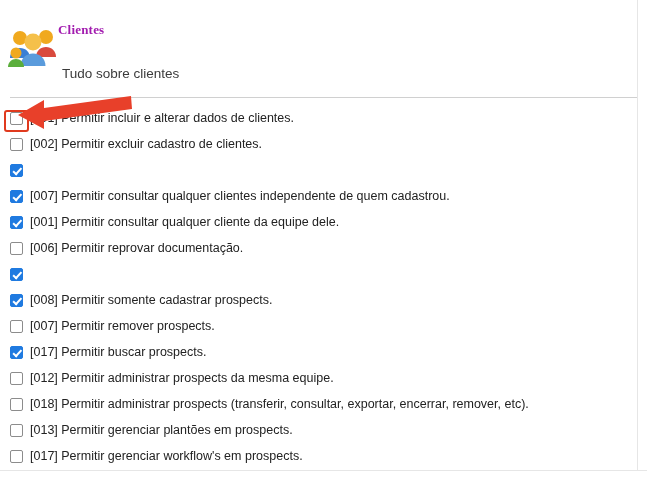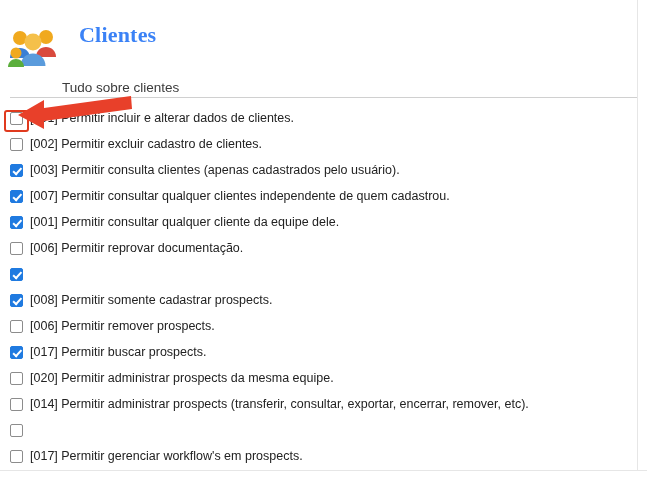--- a/index.html
+++ b/index.html
@@ -31,11 +31,11 @@
   }
   .title {
     position: absolute;
-    left: 79px;
+    left: 58px;
     top: 22px;
-    font-size: 22px;
+    font-size: 13px;
     font-weight: bold;
-    color: #3b82f6;
+    color: #a21caf;
     font-family: "Liberation Serif", serif;
     letter-spacing: 0.2px;
   }

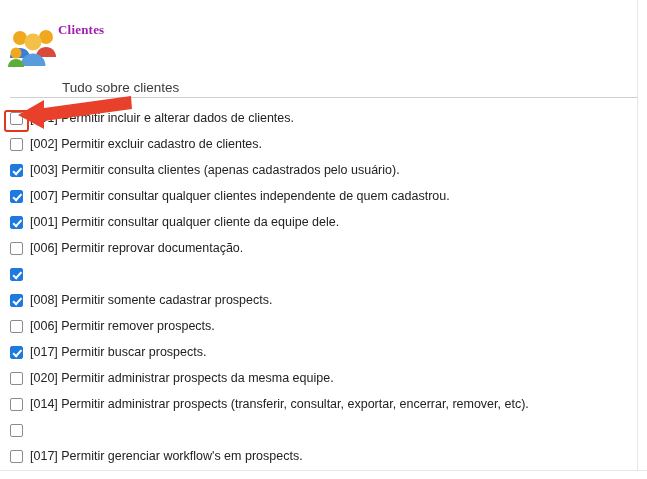--- a/index.html
+++ b/index.html
@@ -45,7 +45,6 @@
     top: 66px;
     font-size: 13.5px;
     color: #3b3b3b;
-    margin-top: 14px;
   }
   .divider {
     position: absolute;

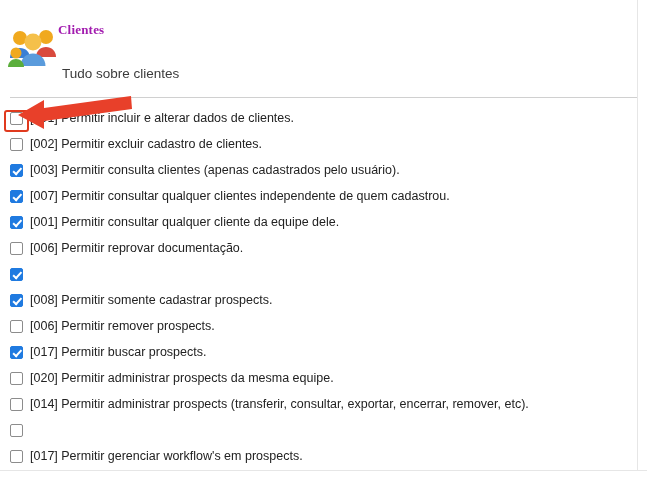--- a/index.html
+++ b/index.html
@@ -178,7 +178,6 @@
     </div>
     <div class="perm-row">
       <span class="cb checked"></span>
-      <span class="perm-label">[003] Permitir consulta clientes (apenas cadastrados pelo usuário).</span>
     </div>
     <div class="perm-row">
       <span class="cb checked"></span>

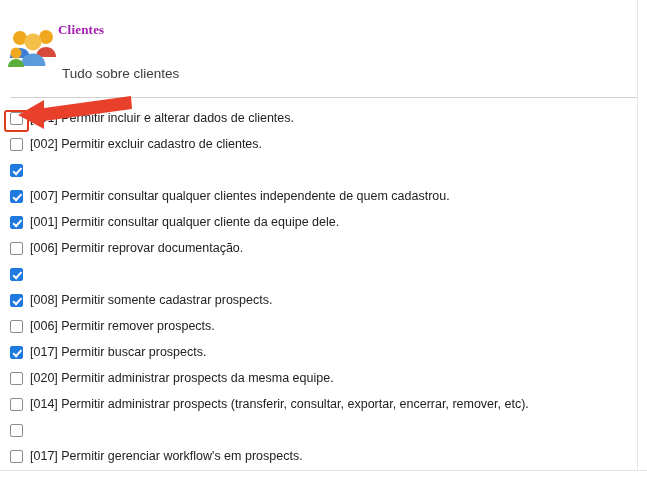--- a/index.html
+++ b/index.html
@@ -200,7 +200,7 @@
     </div>
     <div class="perm-row">
       <span class="cb"></span>
-      <span class="perm-label">[006] Permitir remover prospects.</span>
+      <span class="perm-label">[007] Permitir remover prospects.</span>
     </div>
     <div class="perm-row">
       <span class="cb checked"></span>

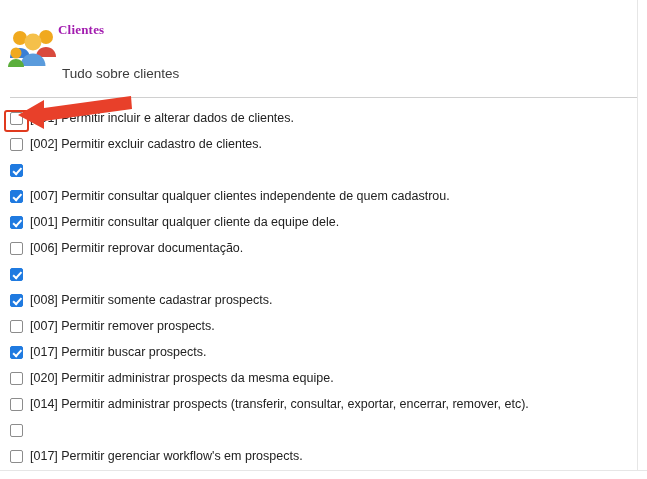--- a/index.html
+++ b/index.html
@@ -208,7 +208,7 @@
     </div>
     <div class="perm-row">
       <span class="cb"></span>
-      <span class="perm-label">[020] Permitir administrar prospects da mesma equipe.</span>
+      <span class="perm-label">[012] Permitir administrar prospects da mesma equipe.</span>
     </div>
     <div class="perm-row">
       <span class="cb"></span>

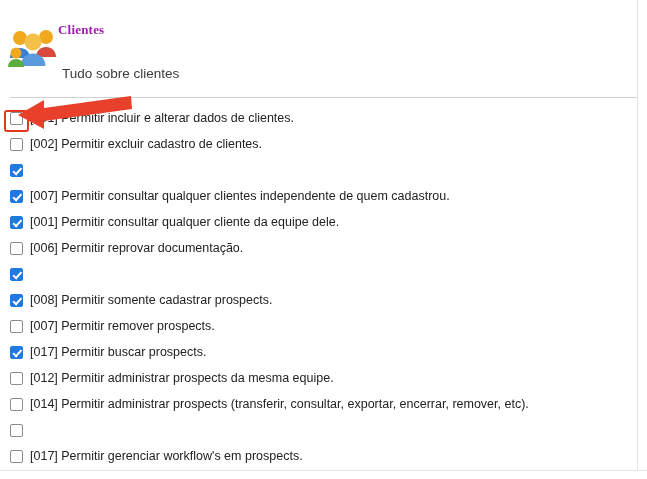--- a/index.html
+++ b/index.html
@@ -212,7 +212,7 @@
     </div>
     <div class="perm-row">
       <span class="cb"></span>
-      <span class="perm-label">[014] Permitir administrar prospects (transferir, consultar, exportar, encerrar, remover, etc).</span>
+      <span class="perm-label">[018] Permitir administrar prospects (transferir, consultar, exportar, encerrar, remover, etc).</span>
     </div>
     <div class="perm-row">
       <span class="cb"></span>

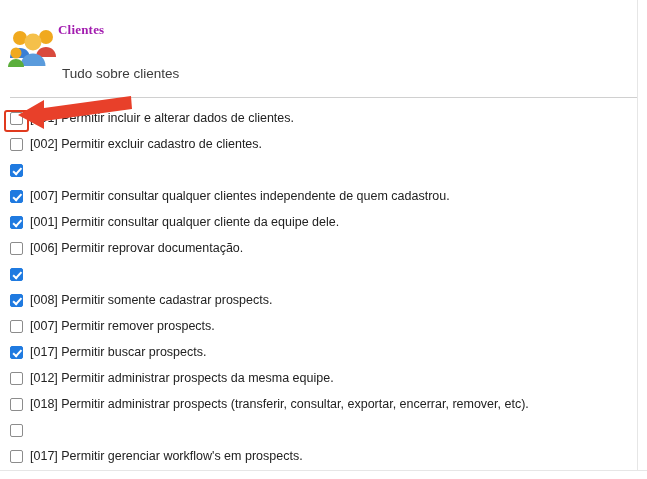--- a/index.html
+++ b/index.html
@@ -216,6 +216,7 @@
     </div>
     <div class="perm-row">
       <span class="cb"></span>
+      <span class="perm-label">[013] Permitir gerenciar plantões em prospects.</span>
     </div>
     <div class="perm-row">
       <span class="cb"></span>

